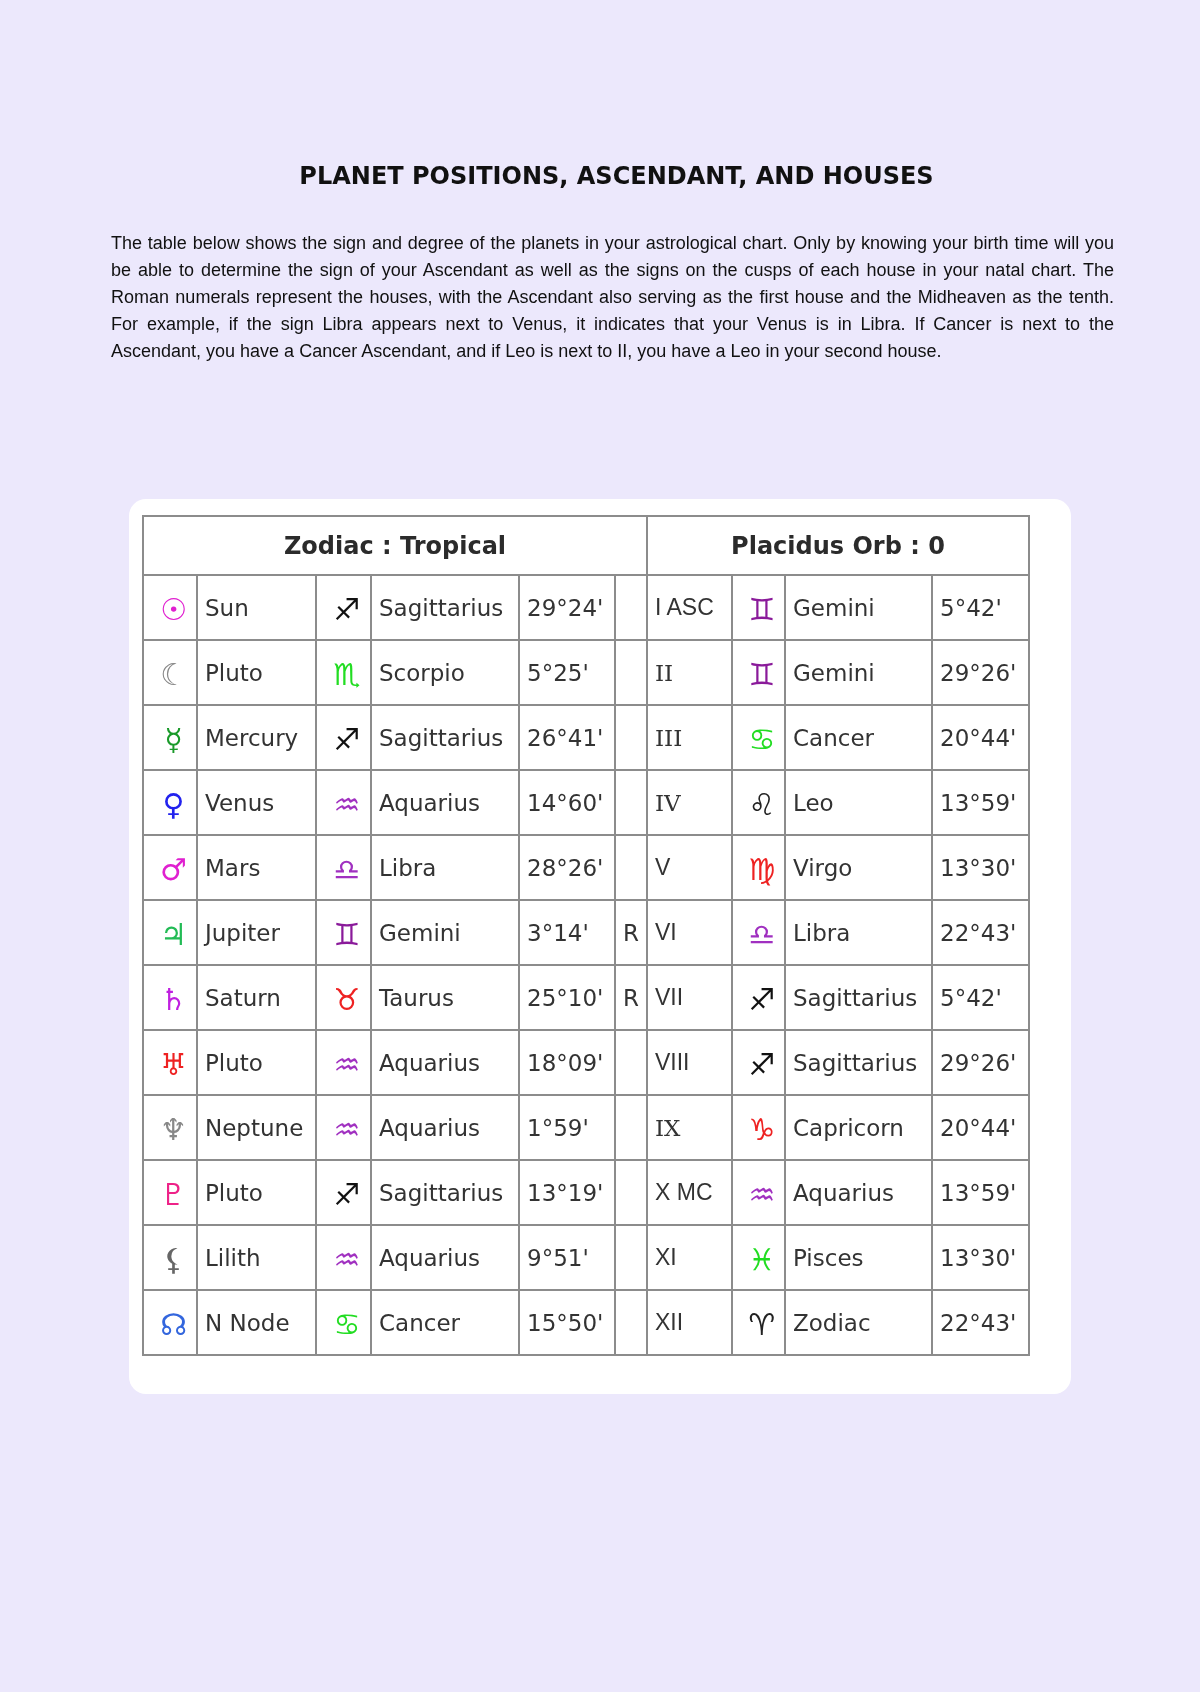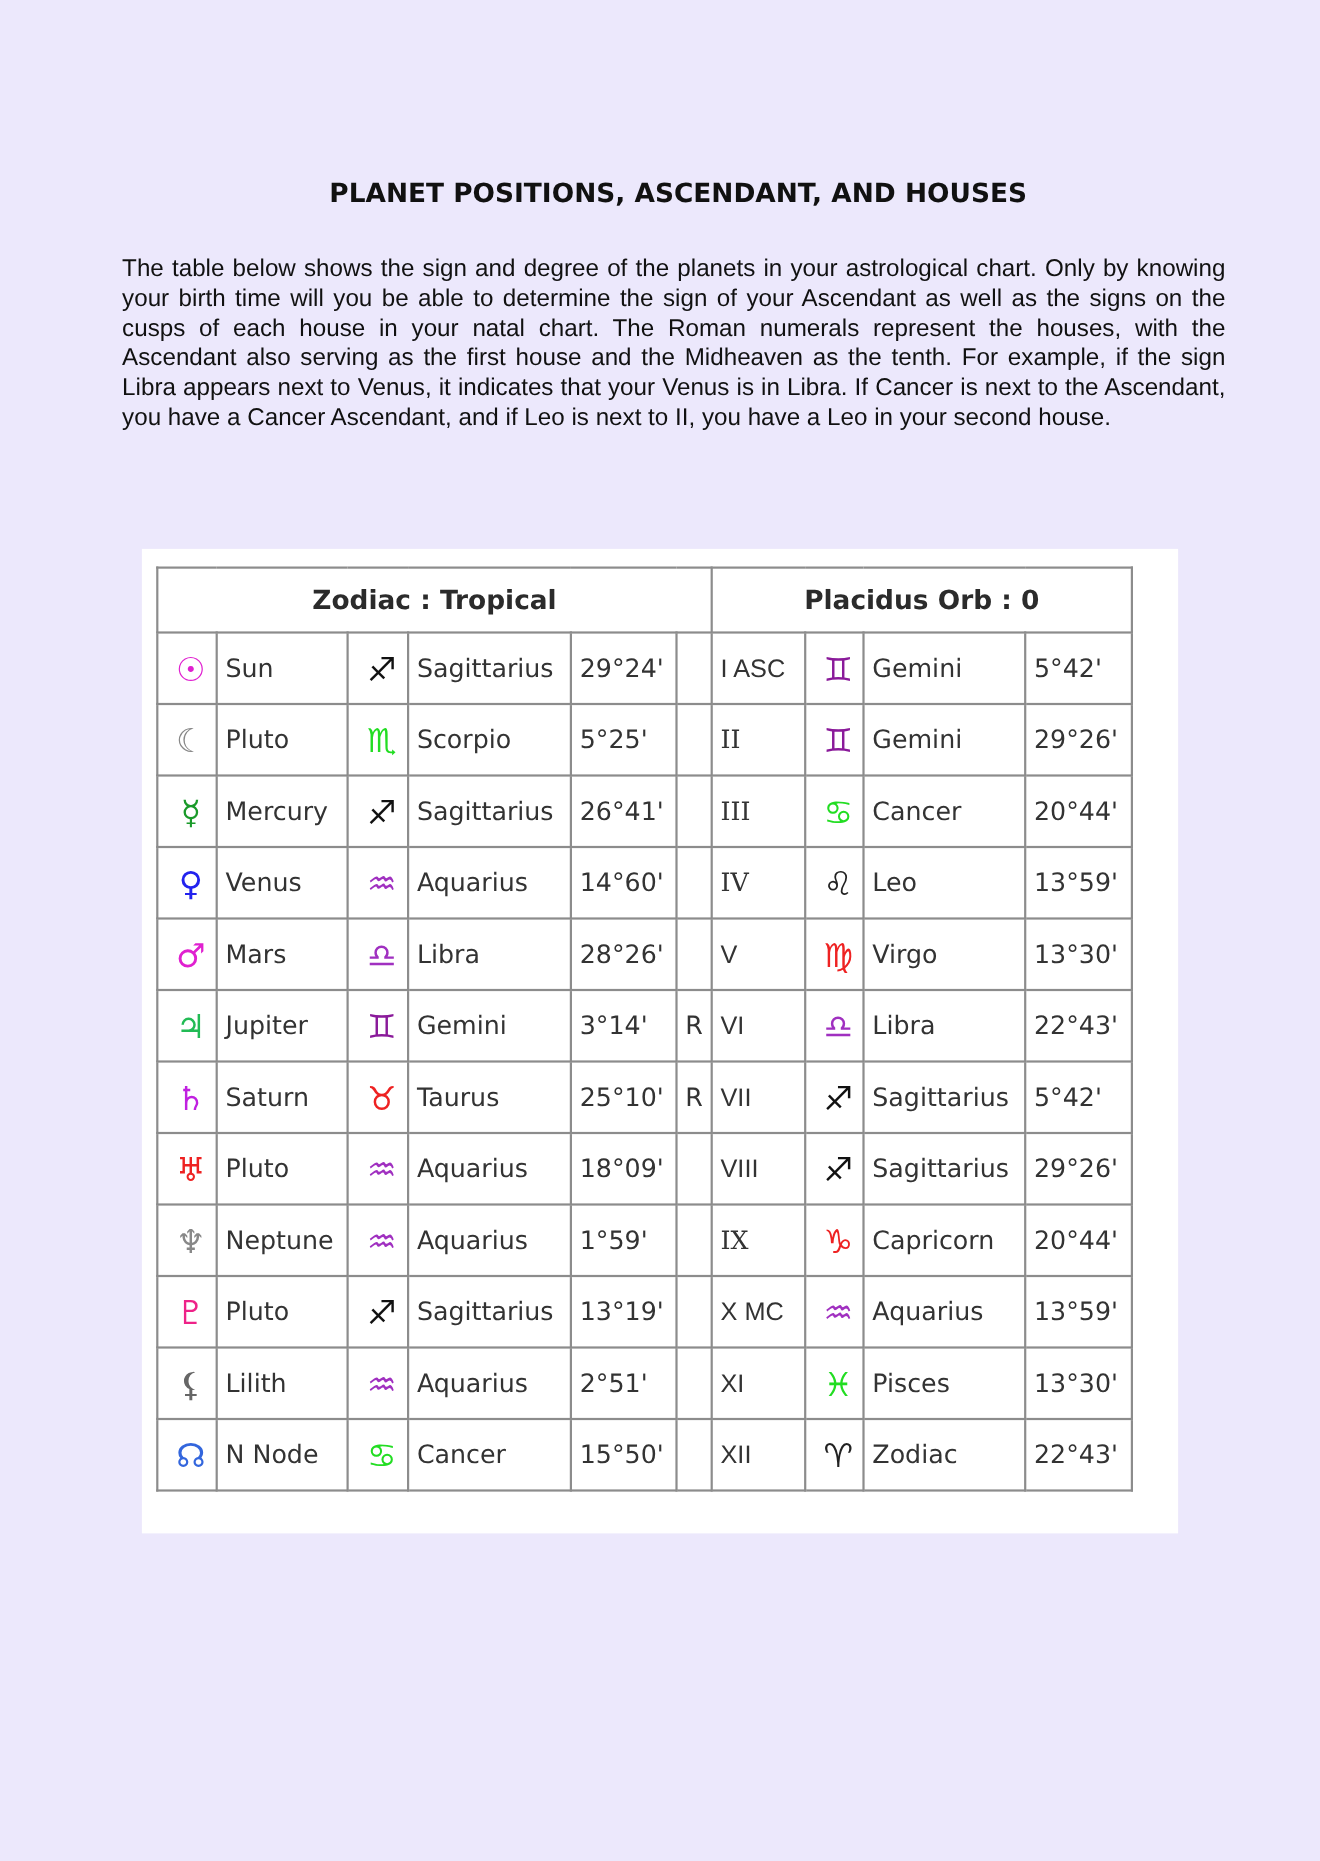--- a/index.html
+++ b/index.html
@@ -20,7 +20,7 @@
   .intro {
     position: absolute; left: 111px; top: 230px; width: 1003px;
     font-family: "Liberation Sans", sans-serif;
-    font-size: 22px; line-height: 27px;
+    font-size: 18px; line-height: 27px;
     text-align: justify; color: #111;
   }
   .panel {

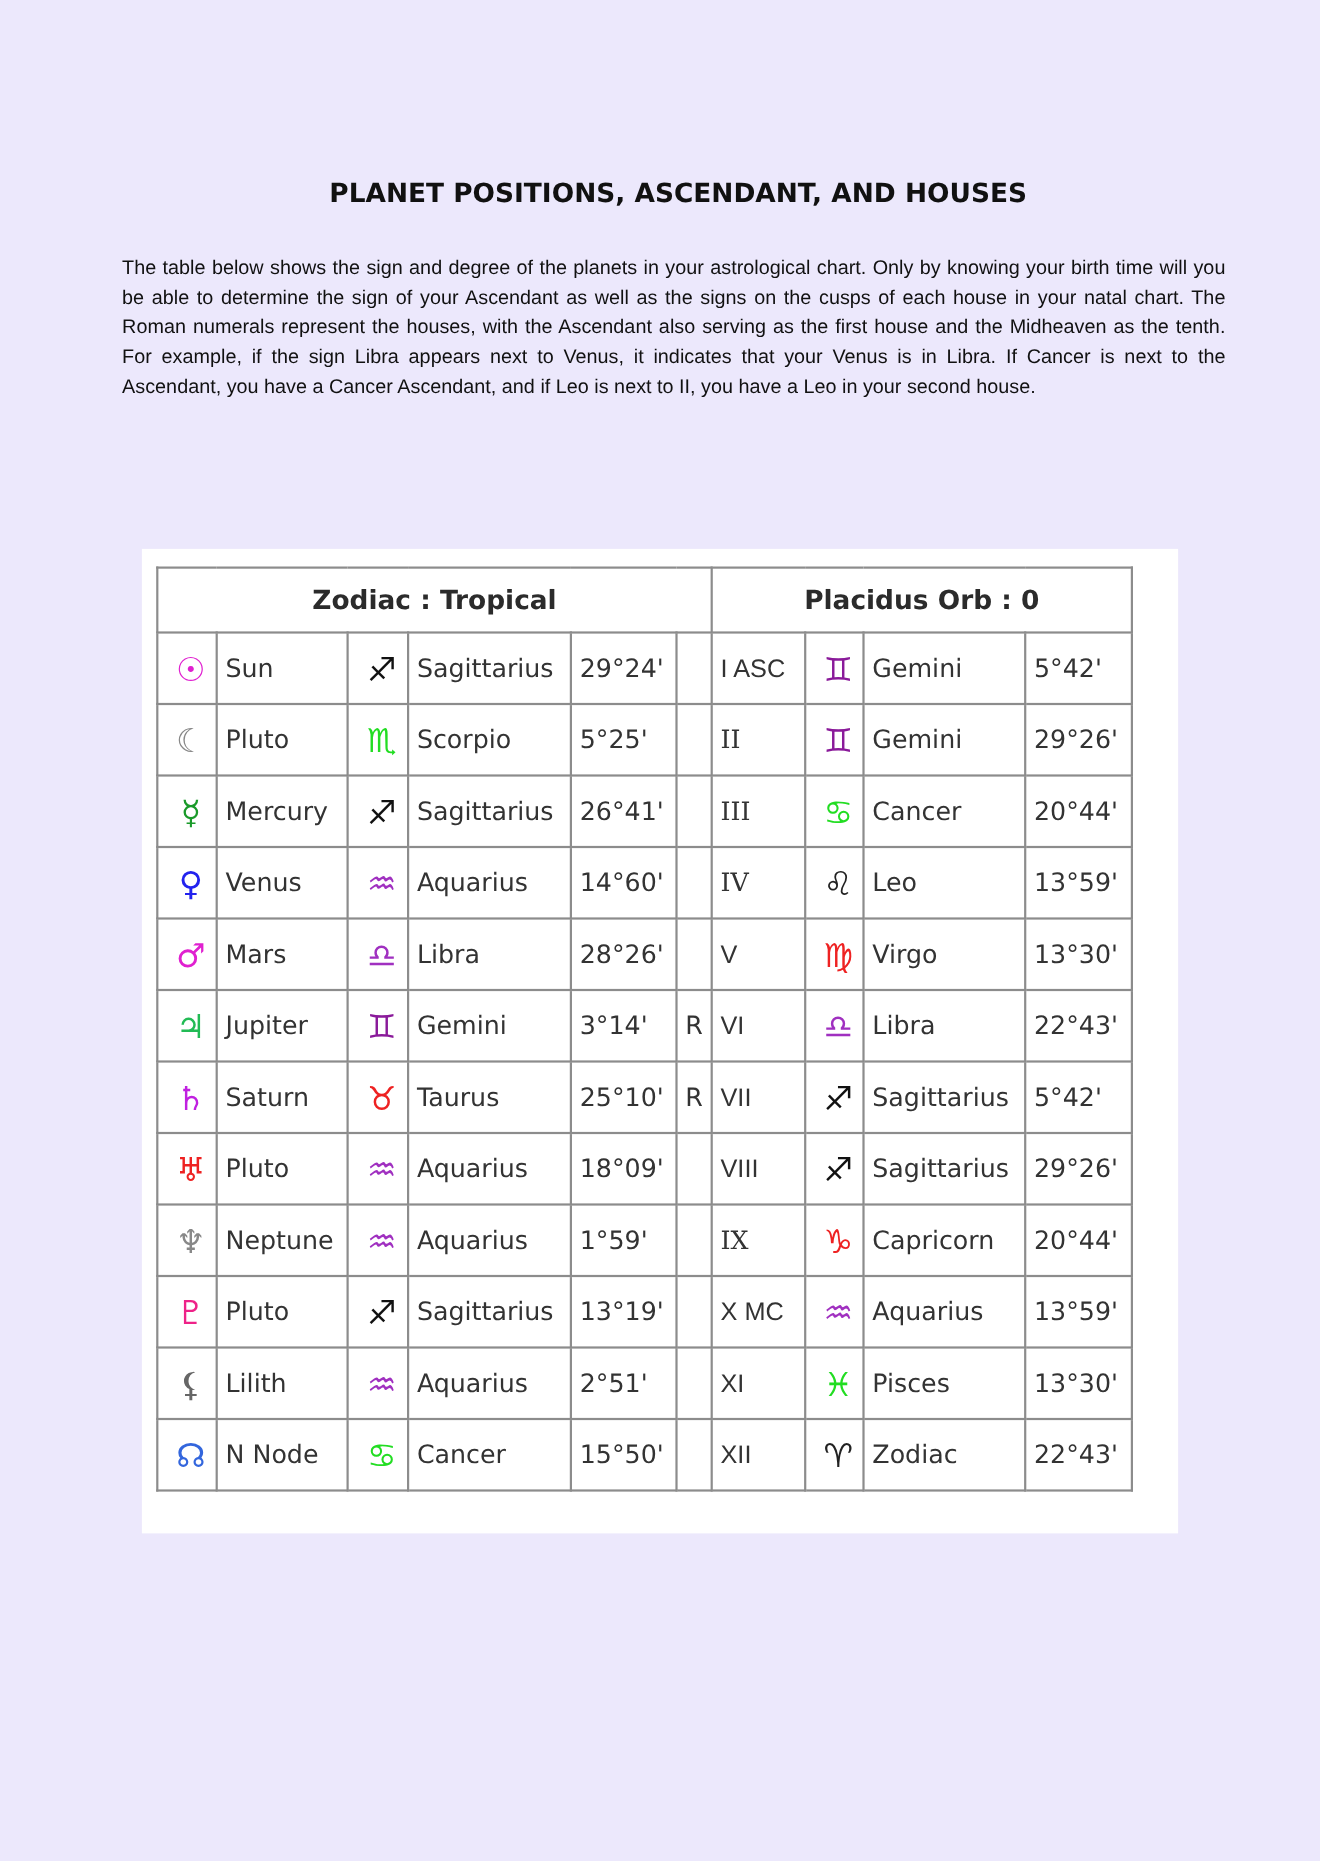--- a/index.html
+++ b/index.html
@@ -27,6 +27,7 @@
     position: absolute; left: 129px; top: 499px;
     width: 942px; height: 895px;
     background: #ffffff;
+    border-radius: 17px;
   }
   table.astro {
     position: absolute; left: 13px; top: 16px;

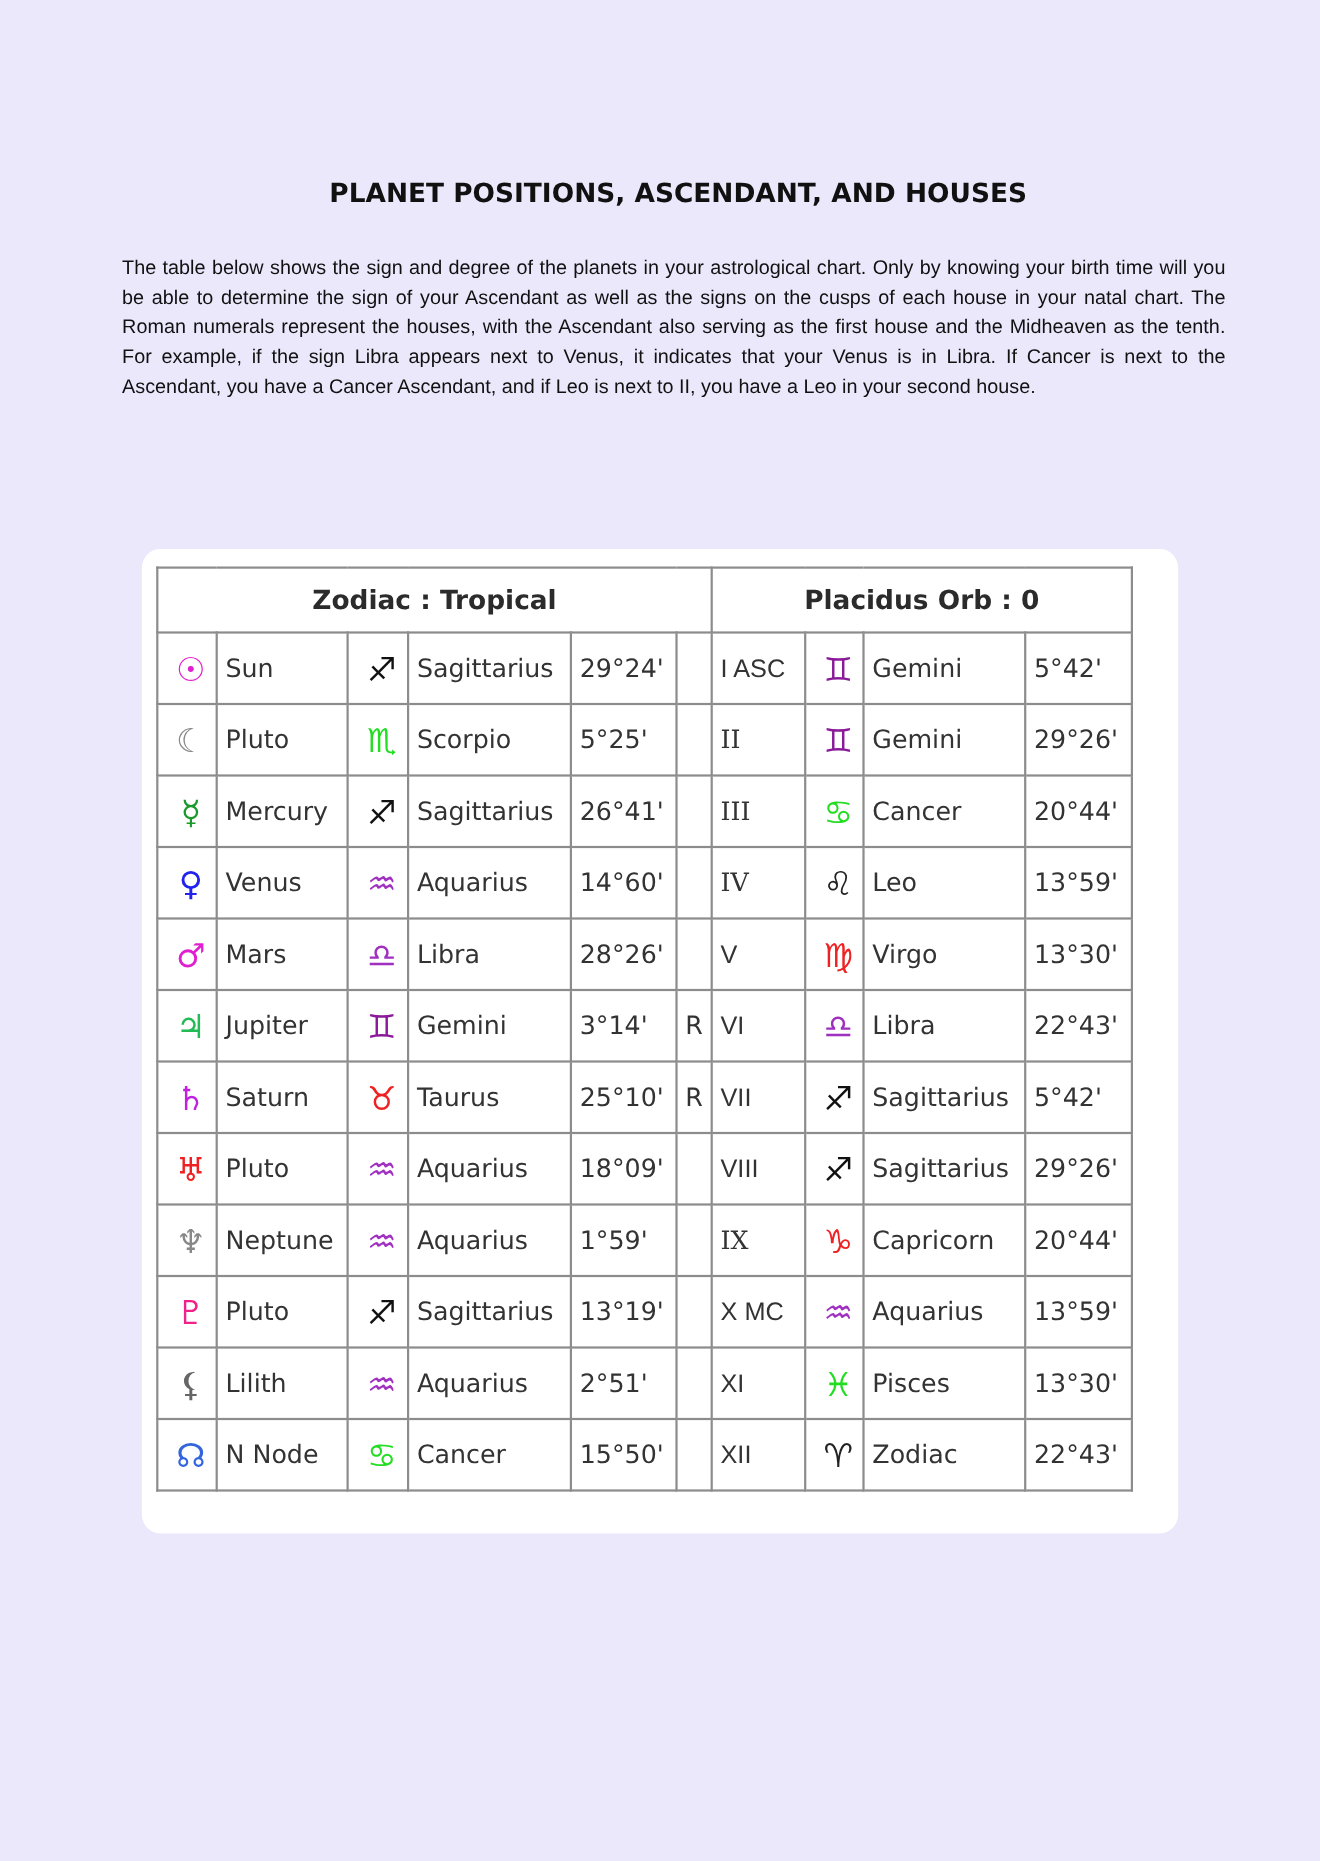--- a/index.html
+++ b/index.html
@@ -217,7 +217,7 @@
           <td>Lilith</td>
           <td class="glyph"><span style="color: rgb(160, 48, 192);">♒</span></td>
           <td>Aquarius</td>
-          <td class="num">2°51'</td>
+          <td class="num">9°51'</td>
           <td></td>
           <td class="roman sans">XI</td>
           <td class="glyph"><span style="color: rgb(34, 221, 34);">♓</span></td>

